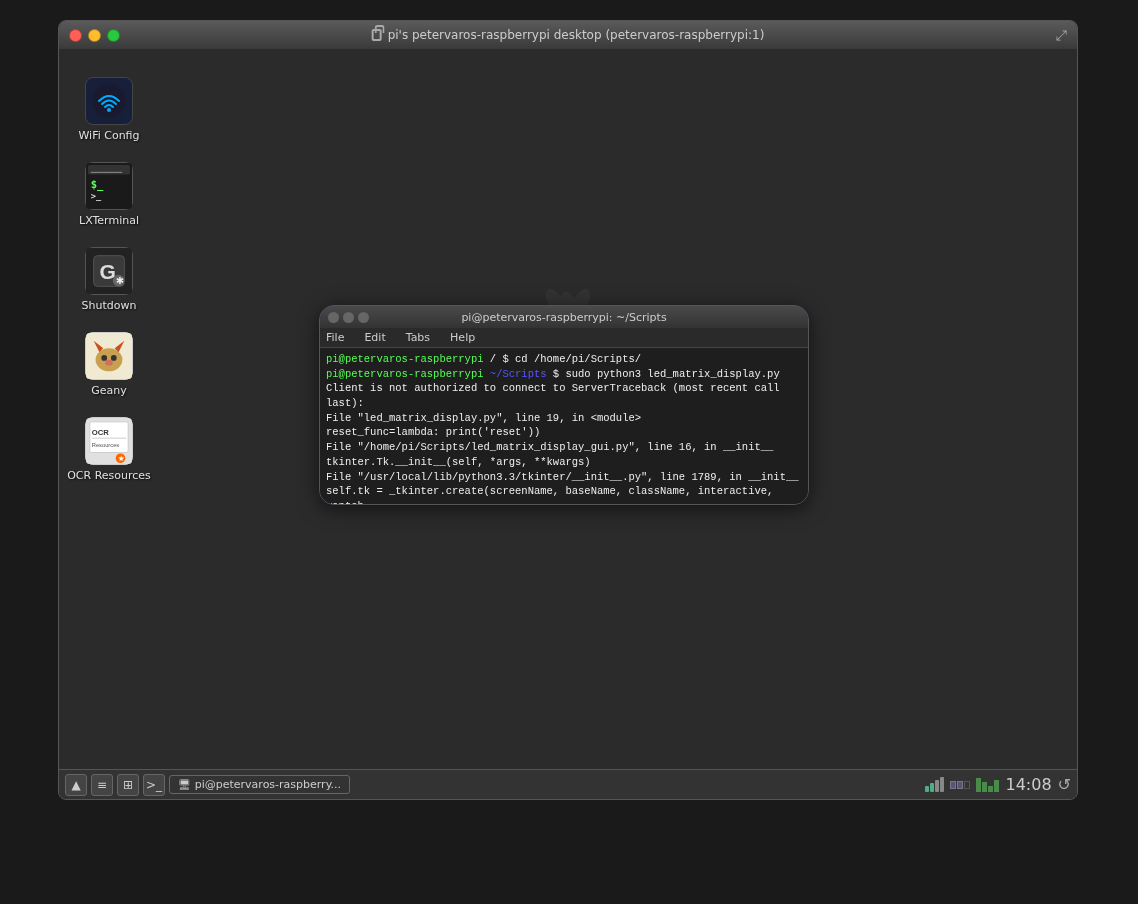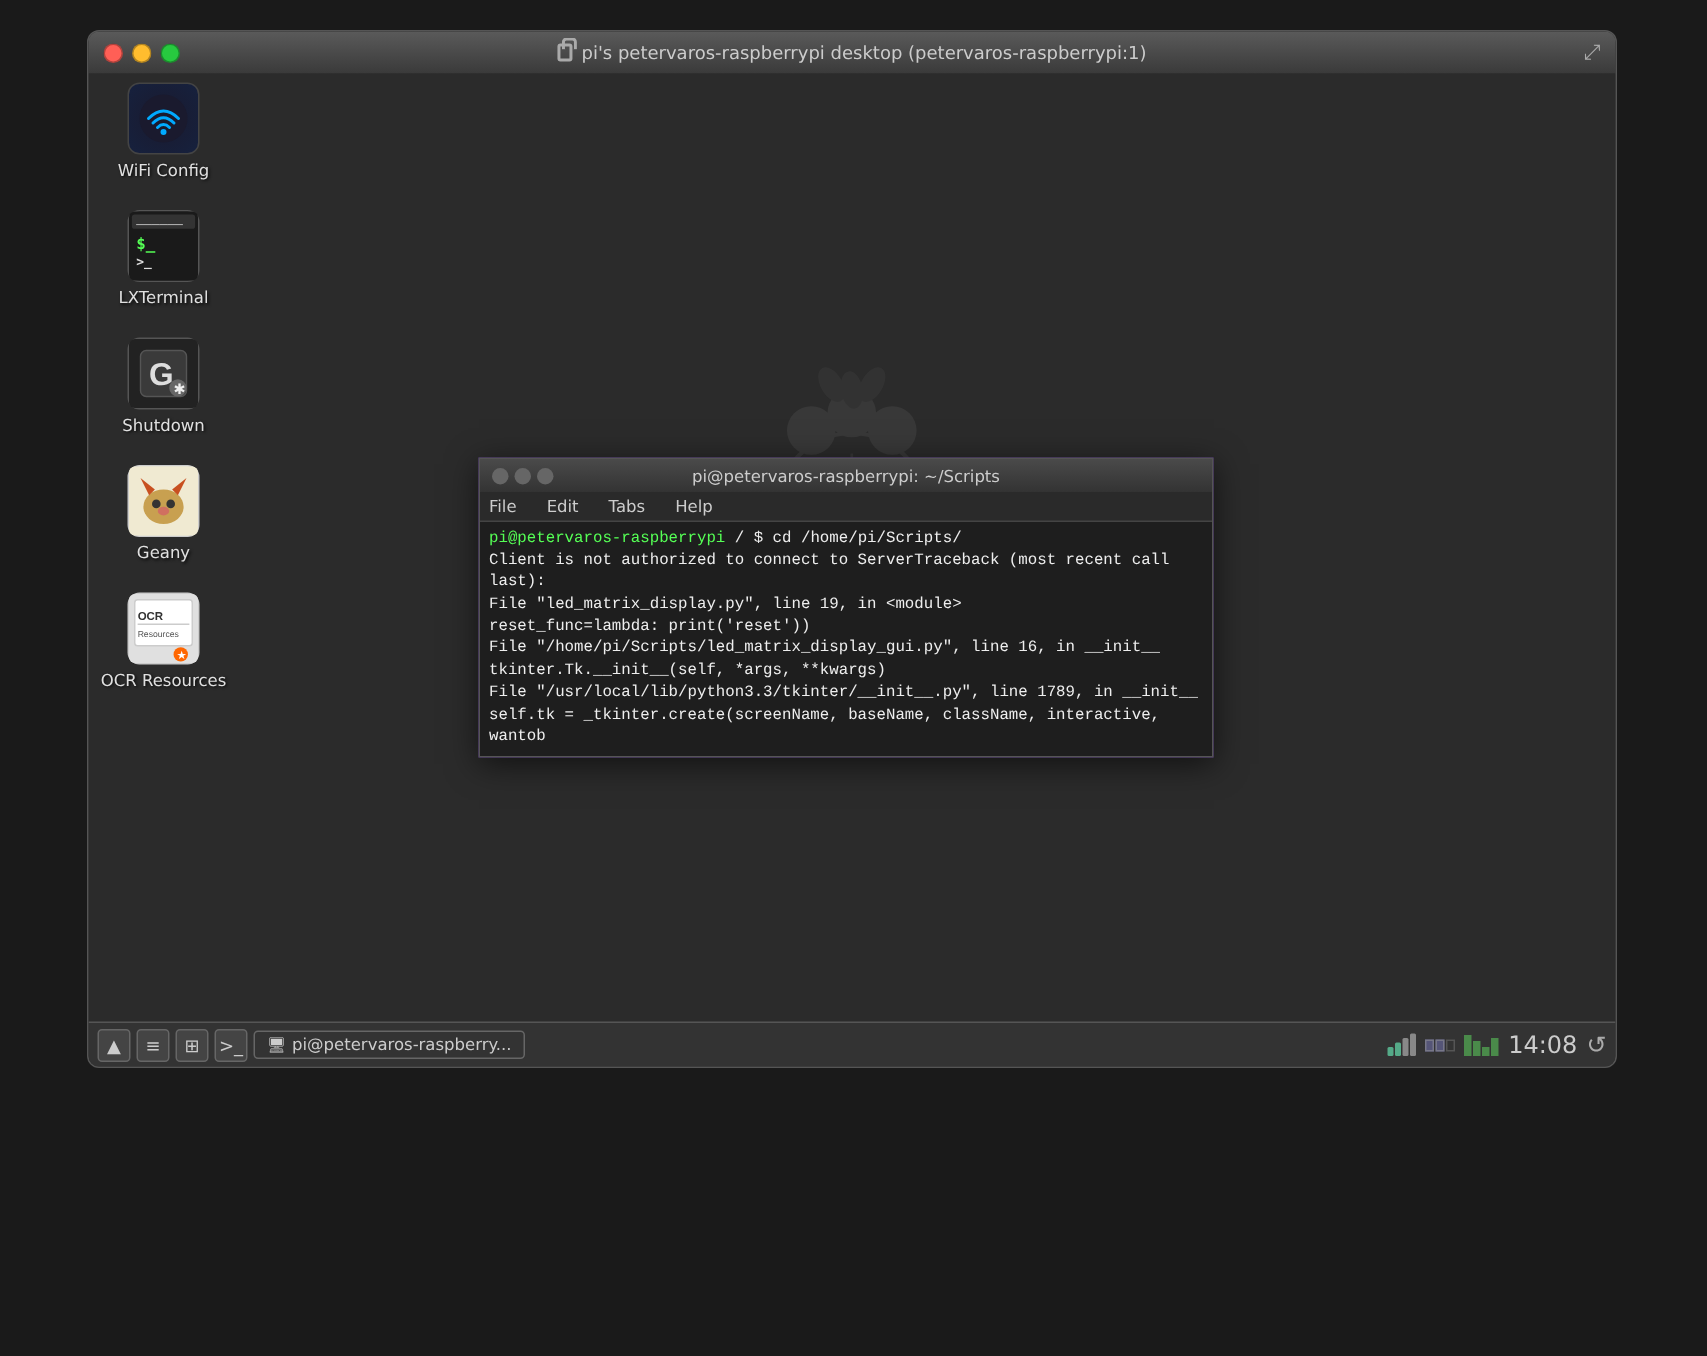--- a/index.html
+++ b/index.html
@@ -18,7 +18,7 @@
       top: 20px;
       left: 58px;
       width: 1020px;
-      height: 692px;
+      height: 780px;
       background: #2d2d2d;
       border-radius: 8px;
       border: 1px solid #555;

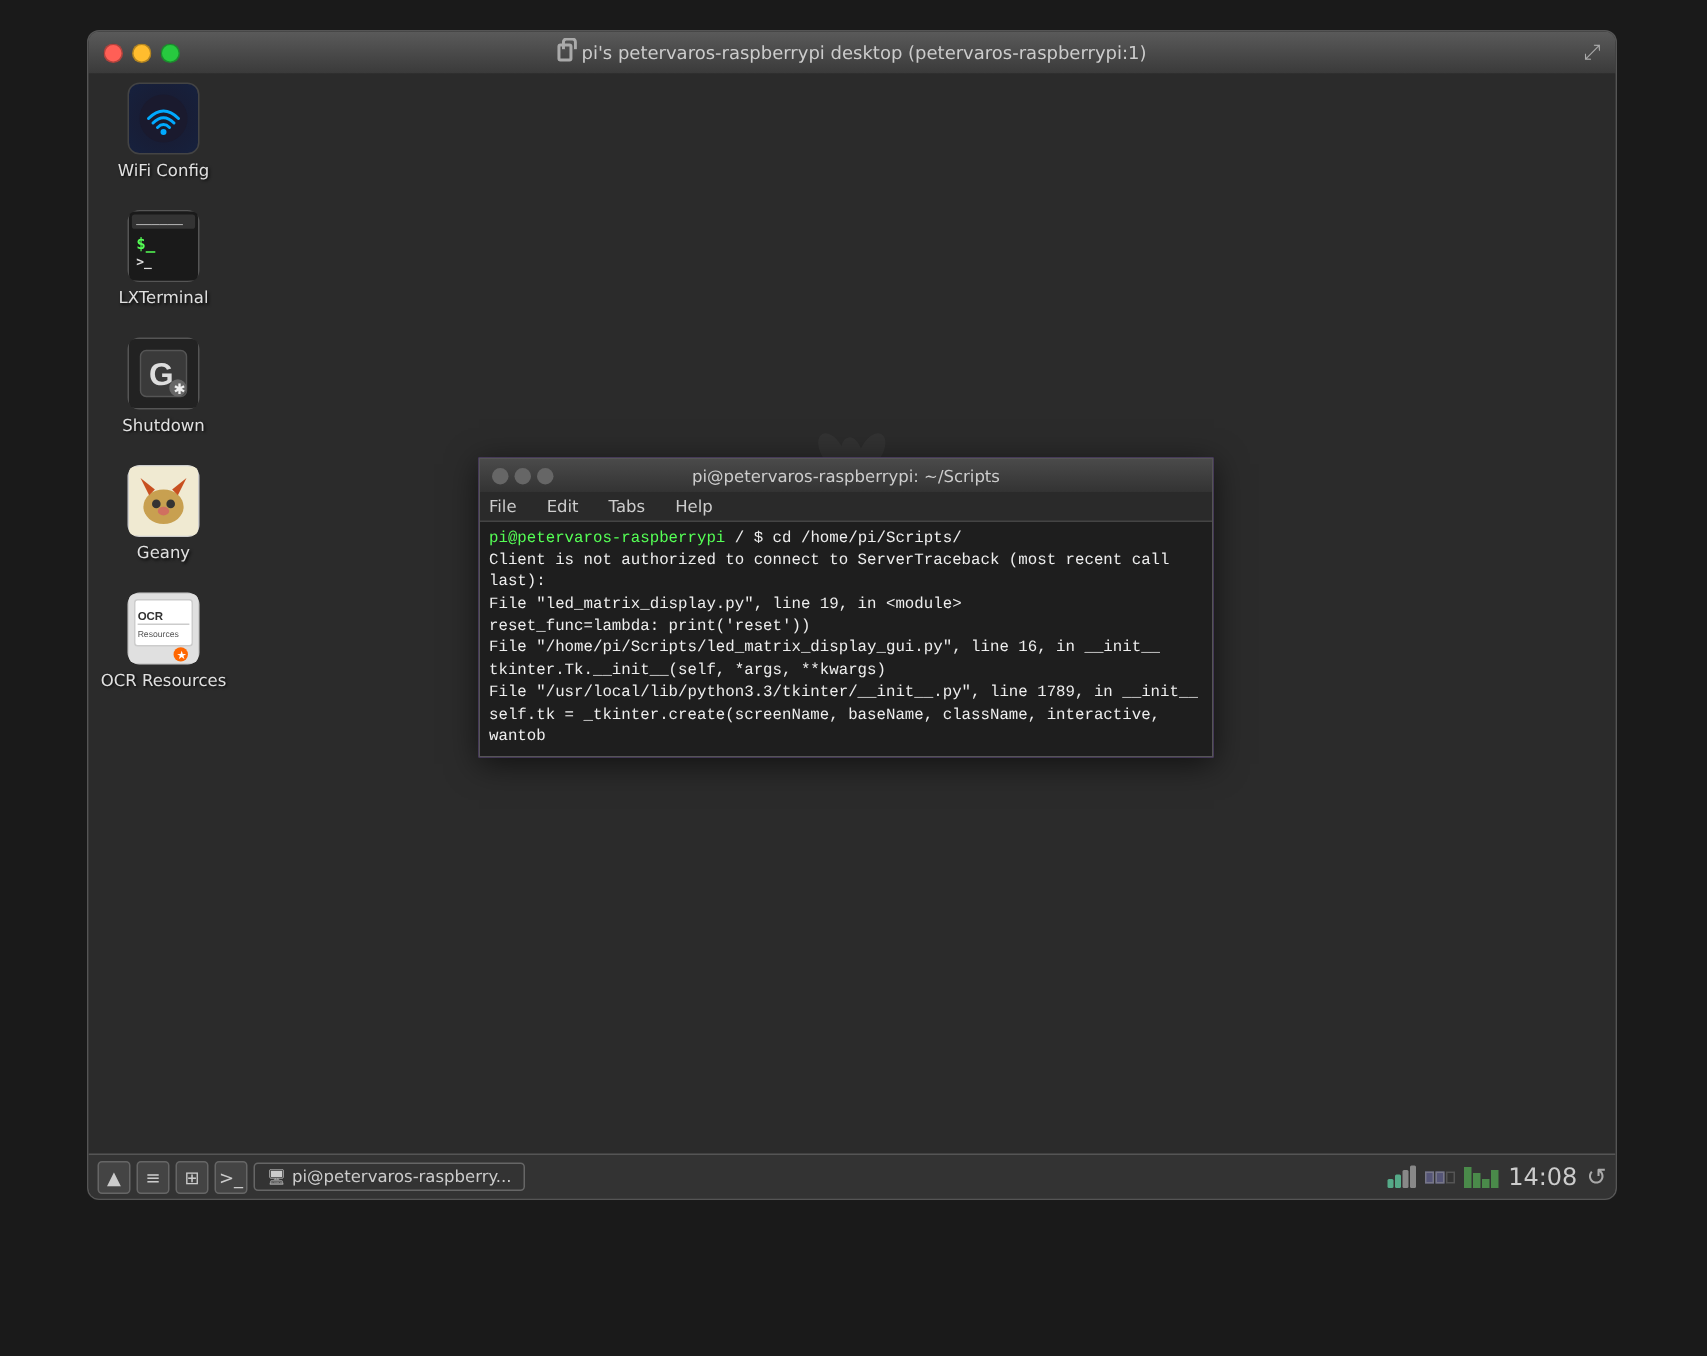--- a/index.html
+++ b/index.html
@@ -119,7 +119,7 @@
     .desktop-icons {
       position: absolute;
       left: 10px;
-      top: 0;
+      top: 22px;
       display: flex;
       flex-direction: column;
       gap: 8px;

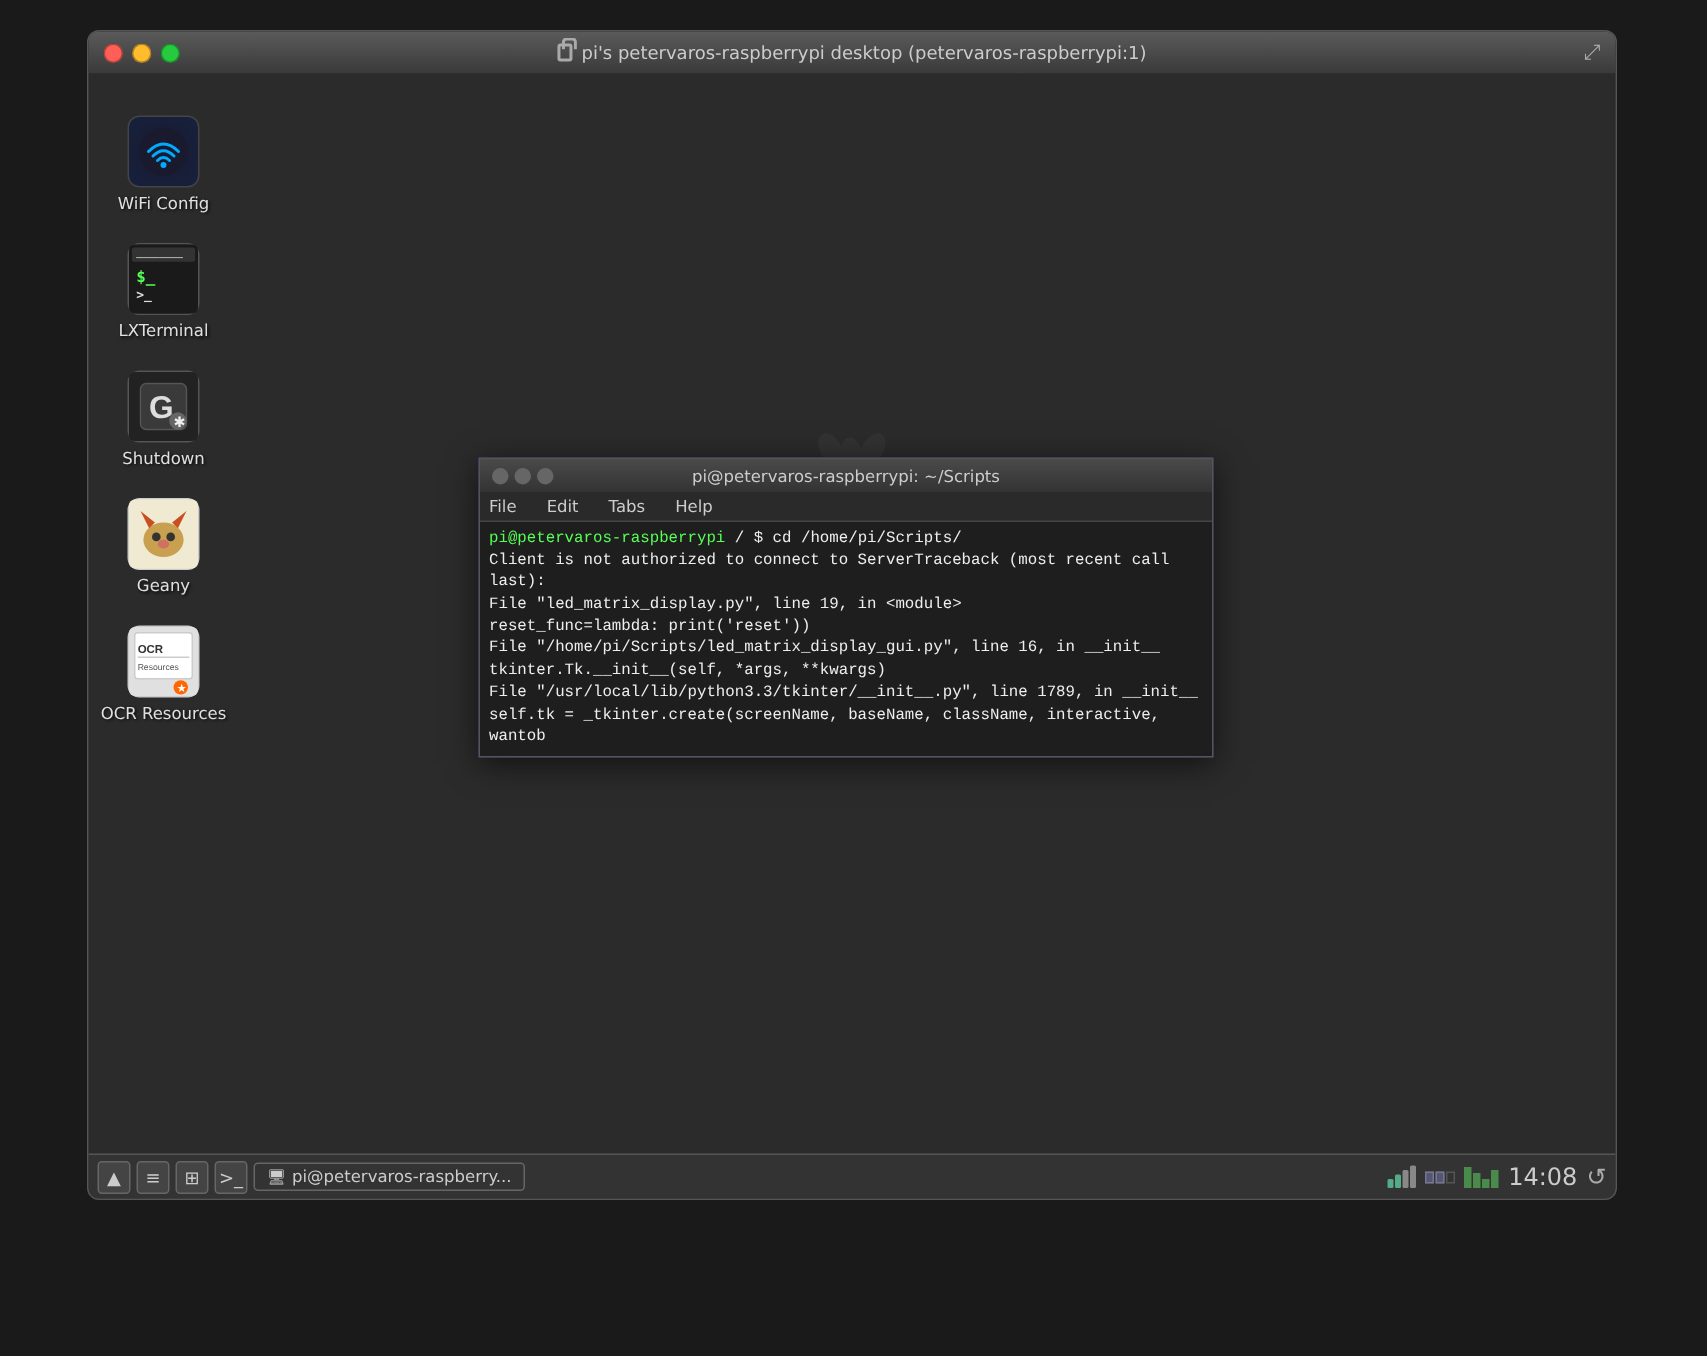--- a/index.html
+++ b/index.html
@@ -210,7 +210,7 @@
       height: 200px;
       background: #4c1d95;
       border: 1px solid #555;
-      border-radius: 0;
+      border-radius: 15px;
       overflow: hidden;
       box-shadow: 0 4px 20px rgba(0,0,0,0.6);
     }

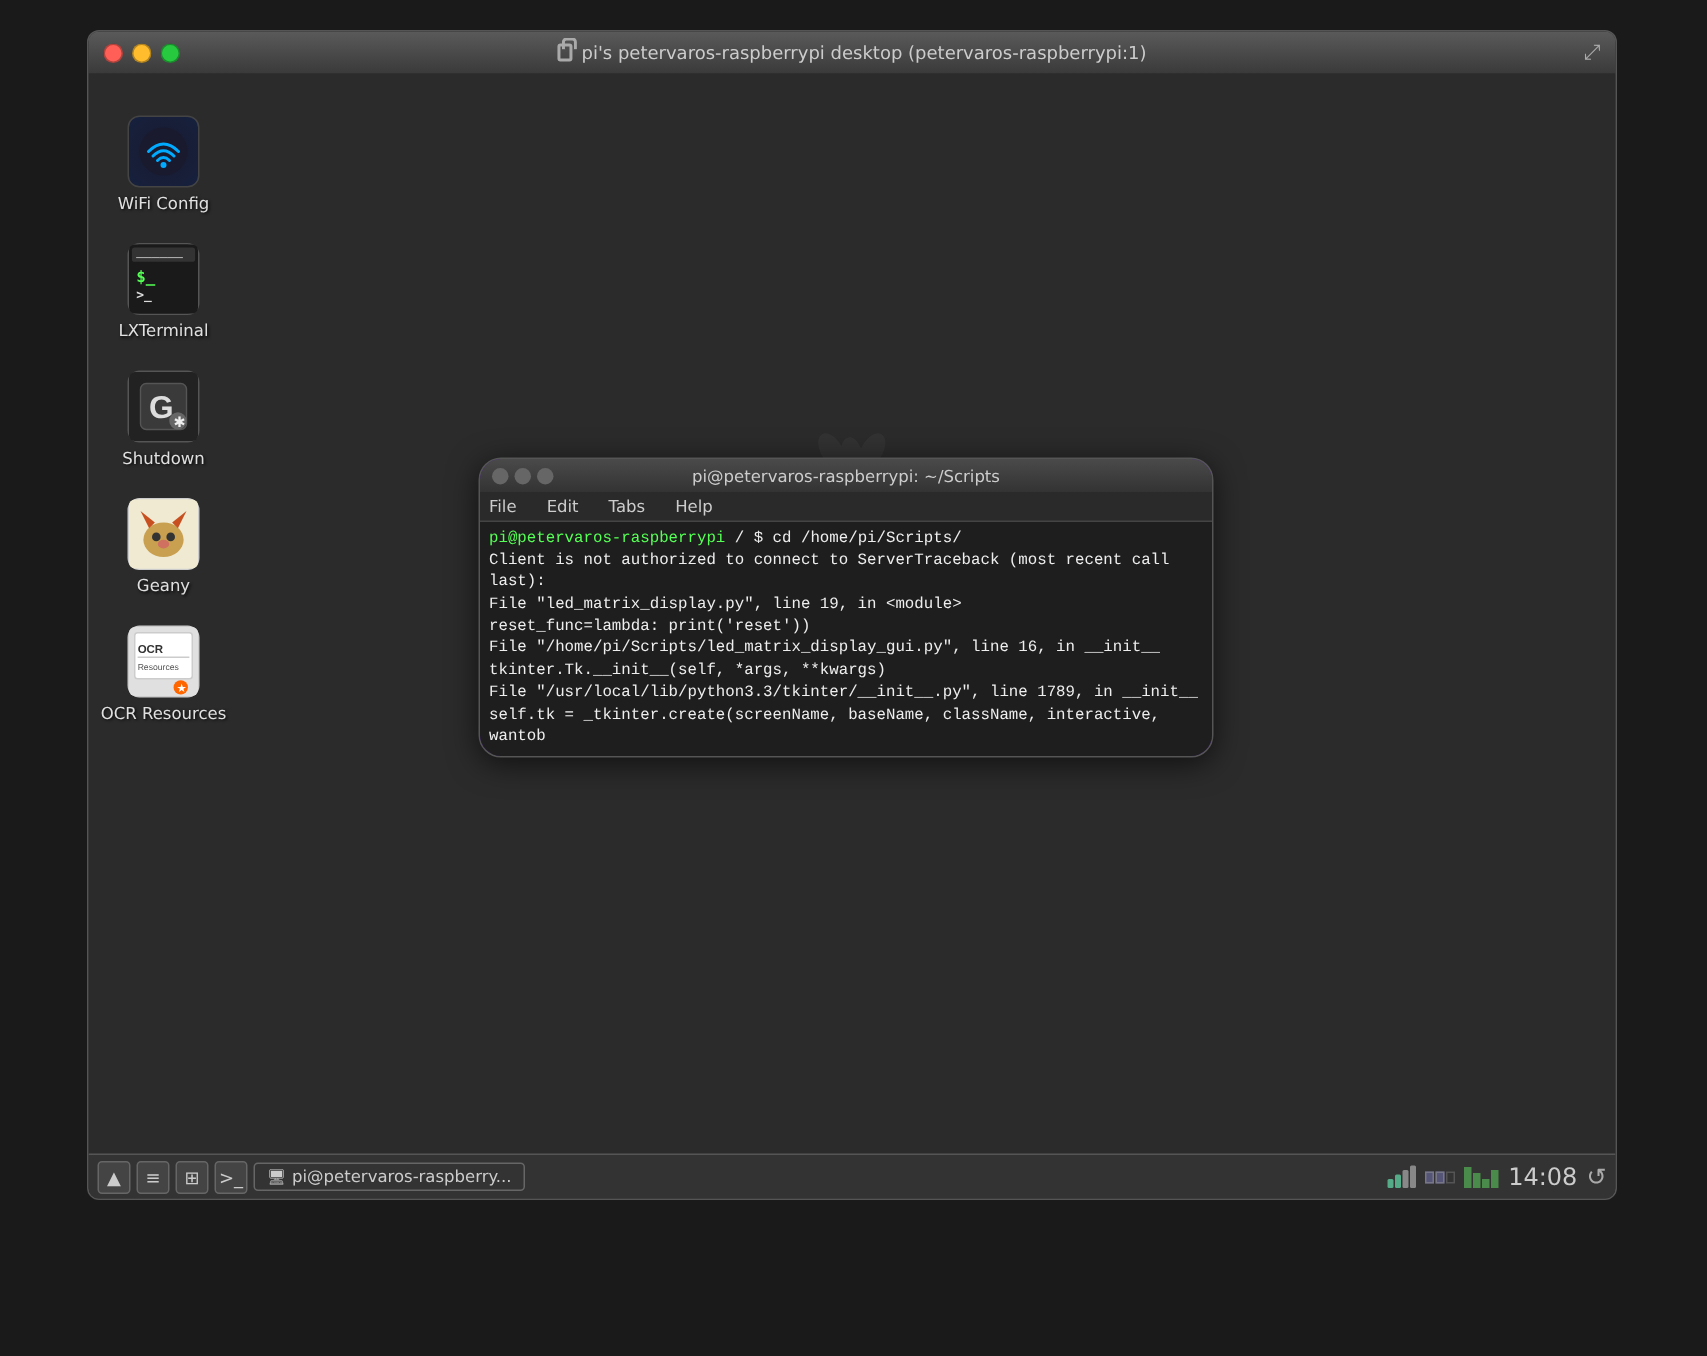--- a/index.html
+++ b/index.html
@@ -478,6 +478,11 @@
           <span class="term-prompt">pi@petervaros-raspberrypi</span>
           <span class="term-cmd"> / $ cd /home/pi/Scripts/</span>
         </div>
+        <div>
+          <span class="term-prompt">pi@petervaros-raspberrypi</span>
+          <span class="term-path"> ~/Scripts </span>
+          <span class="term-cmd">$ sudo python3 led_matrix_display.py</span>
+        </div>
         <div class="term-error">Client is not authorized to connect to ServerTraceback (most recent call last):</div>
         <div class="term-error">  File "led_matrix_display.py", line 19, in &lt;module&gt;</div>
         <div class="term-error">    reset_func=lambda: print('reset'))</div>

